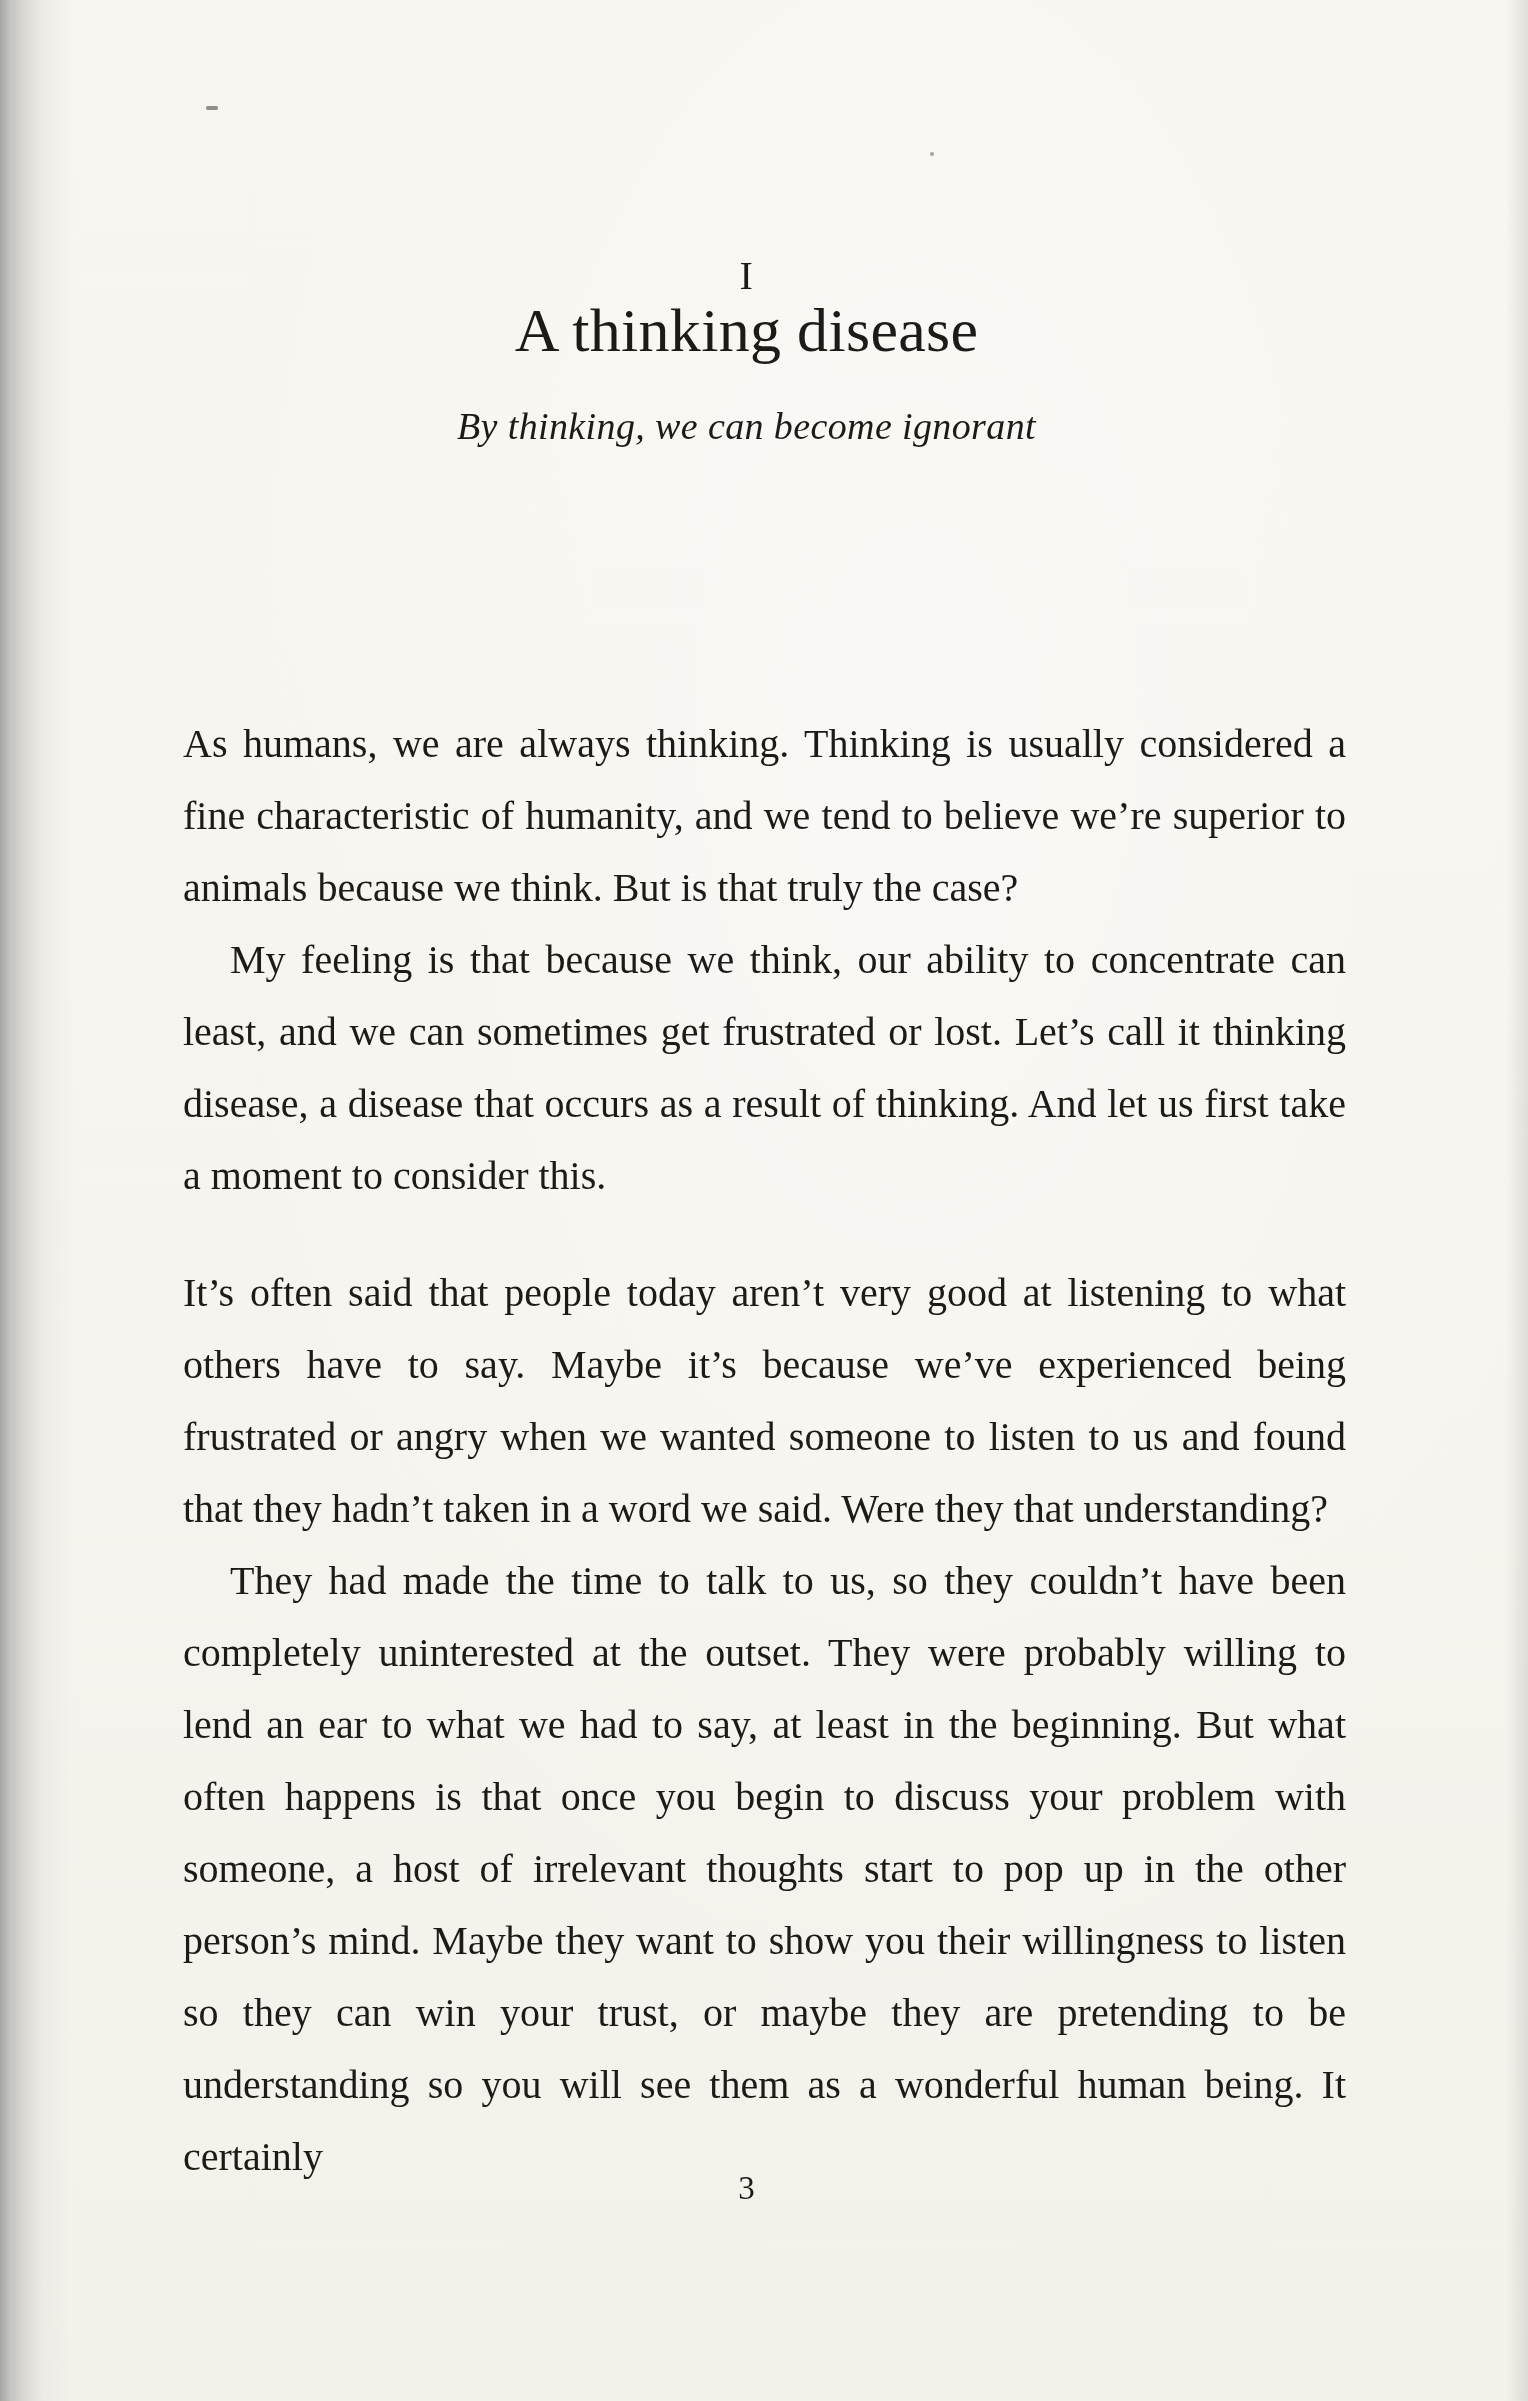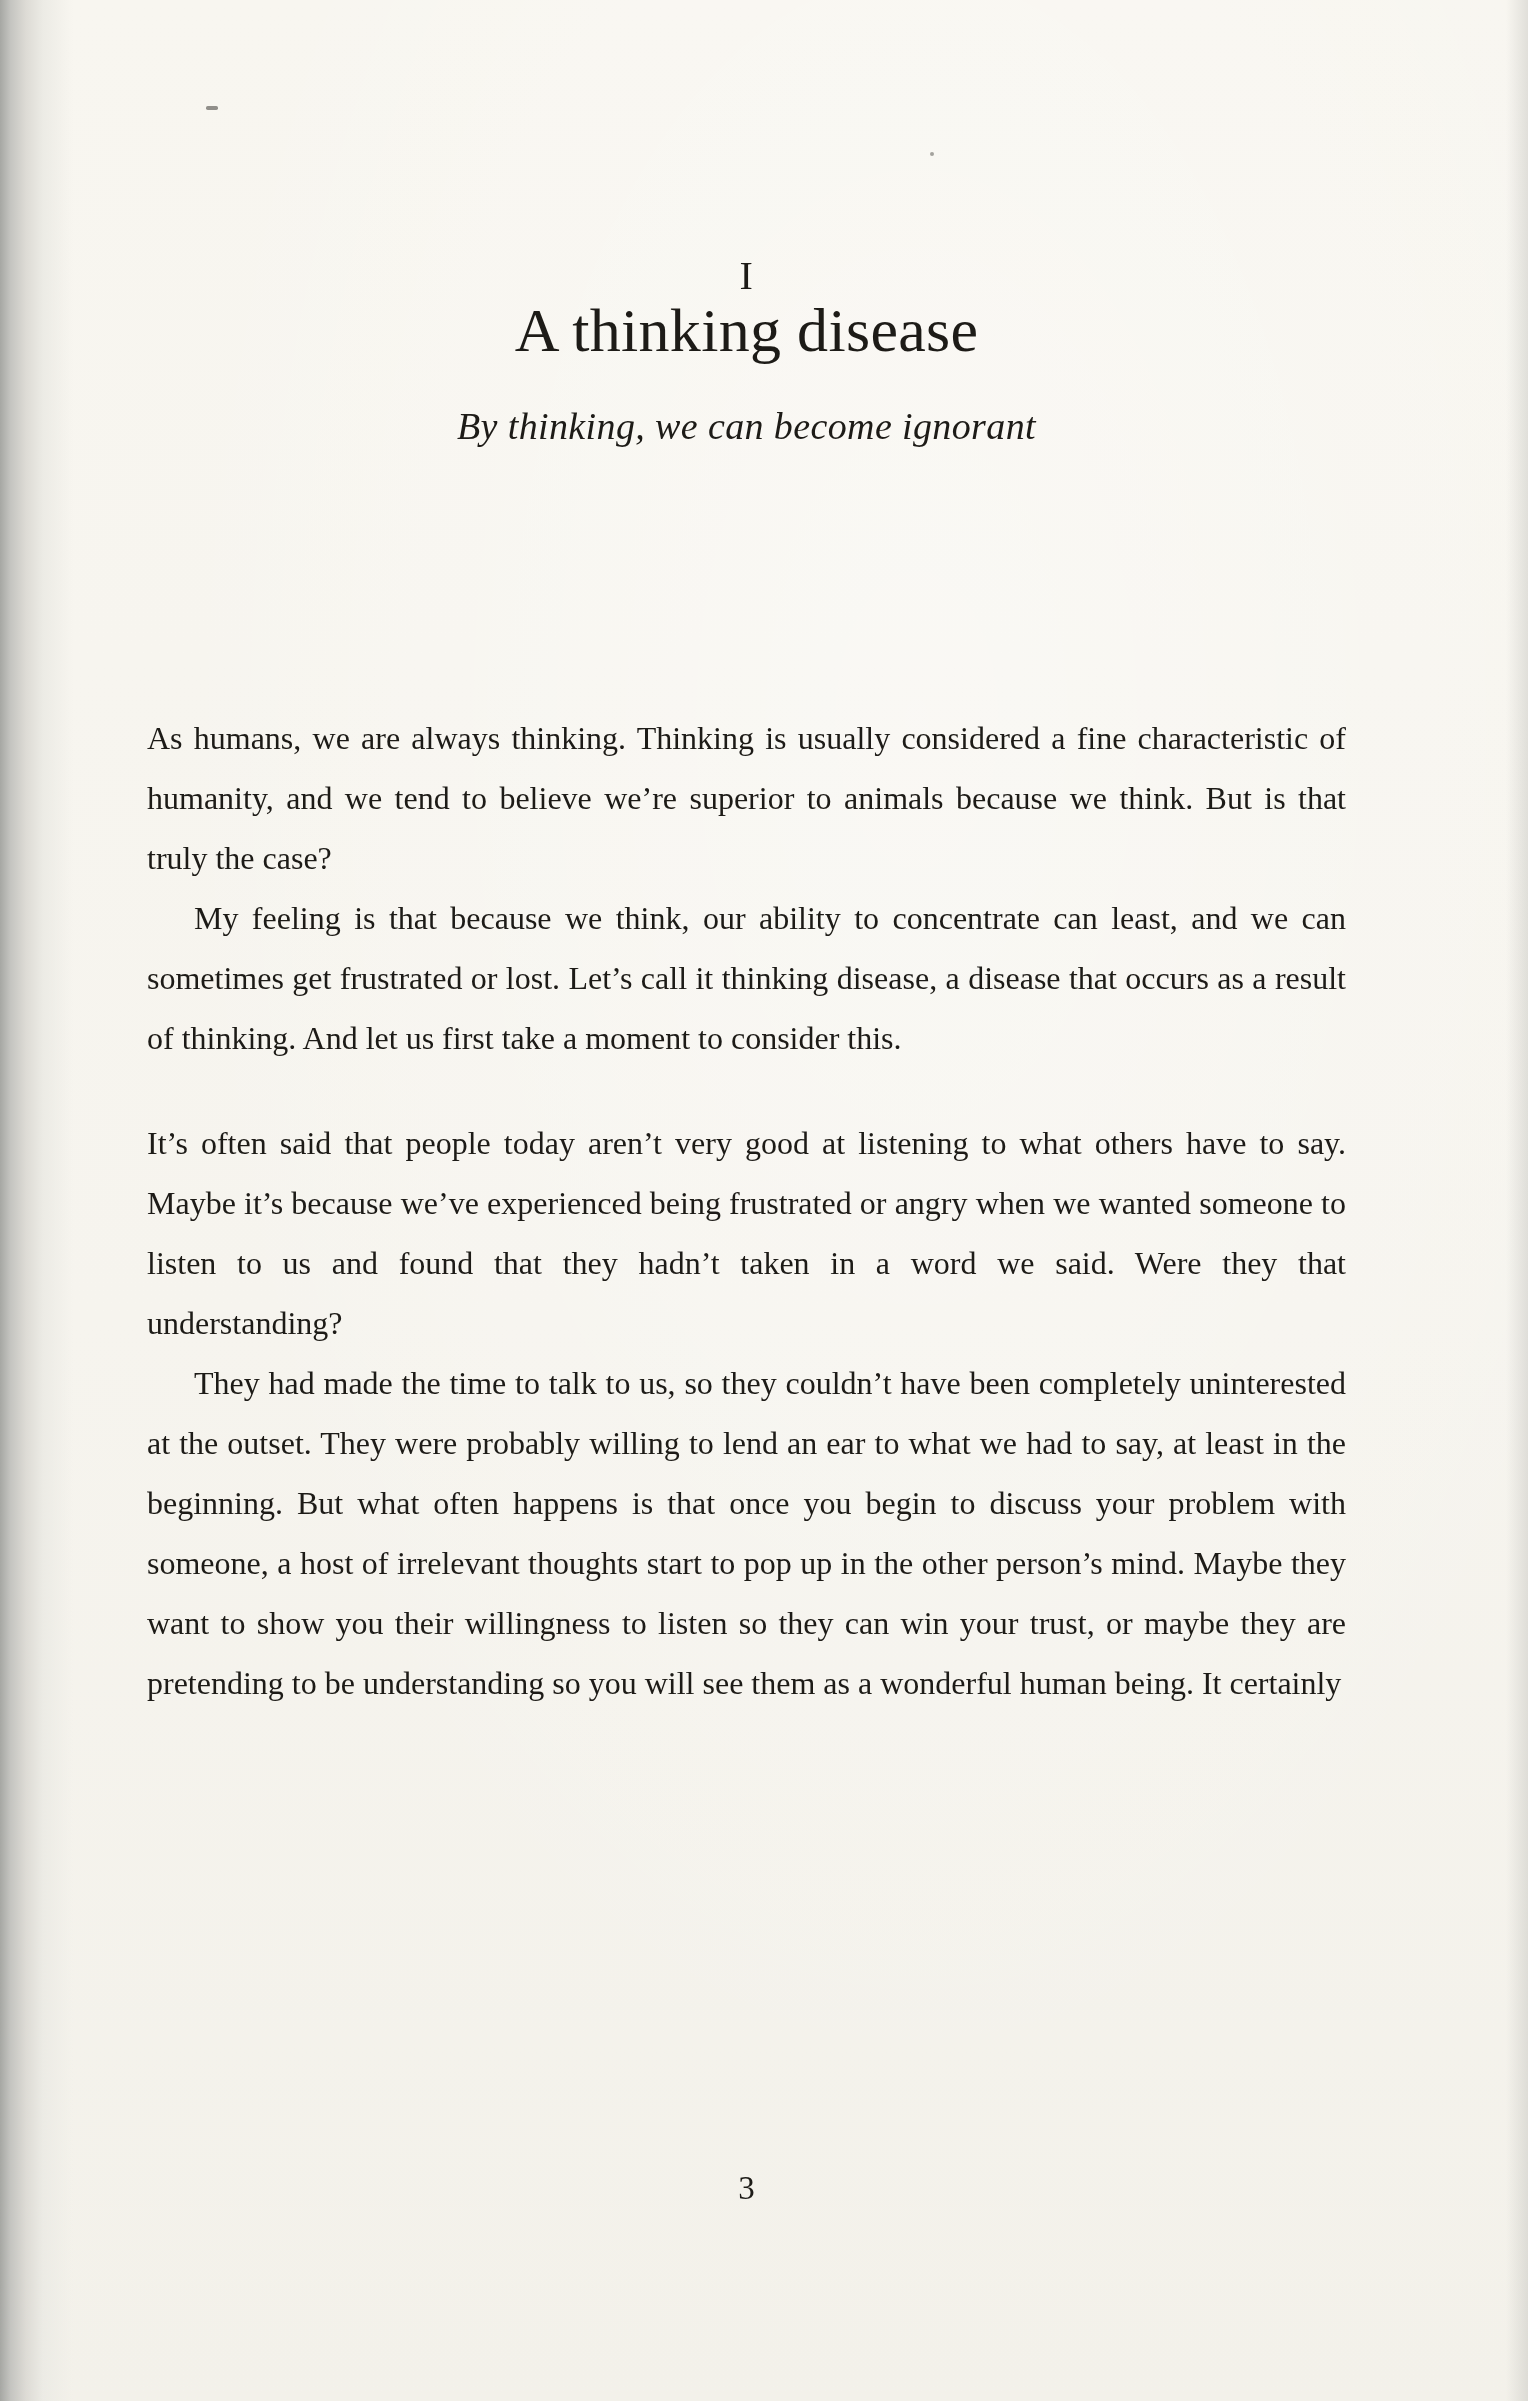--- a/index.html
+++ b/index.html
@@ -77,10 +77,11 @@
   }
   .body-text {
     margin-top: 54px;
-    font-size: 32px;
-    line-height: 60px;
+    font-size: 40px;
+    line-height: 72px;
     text-align: justify;
     text-justify: inter-word;
+    margin-left: 36px;
   }
   p.body-para {
     margin: 0;

